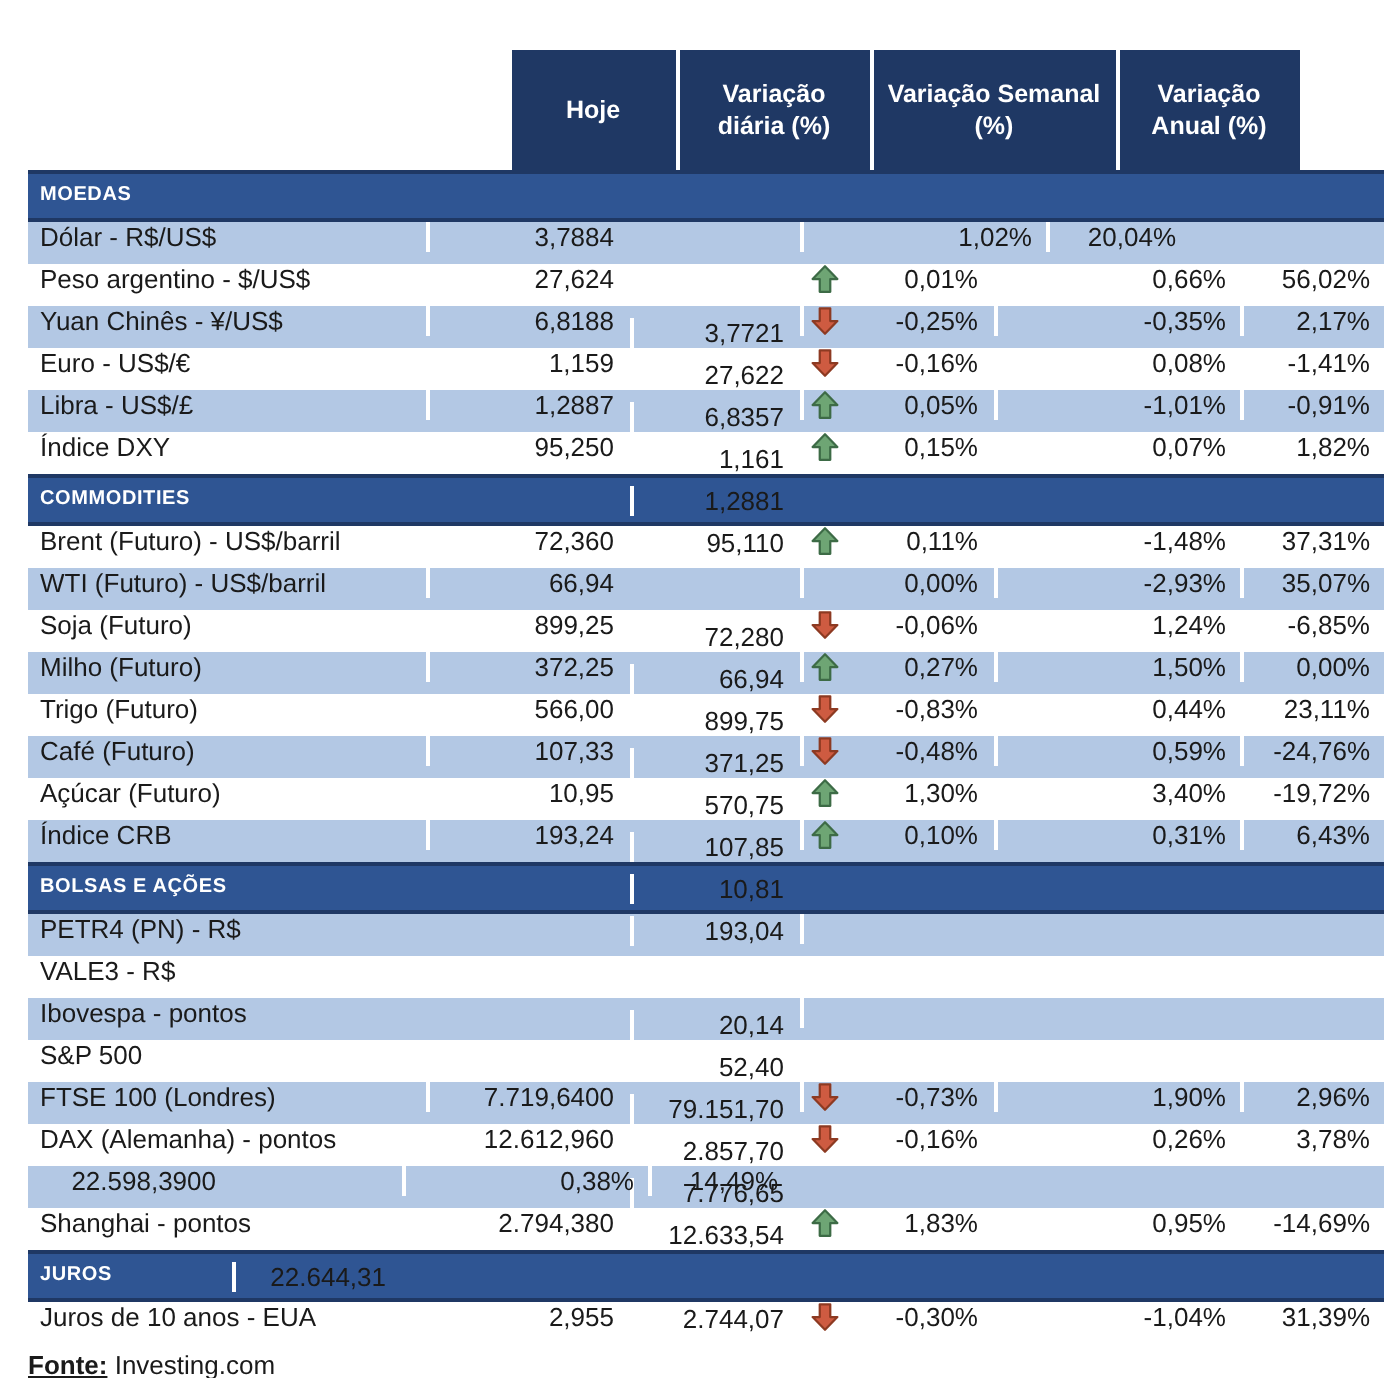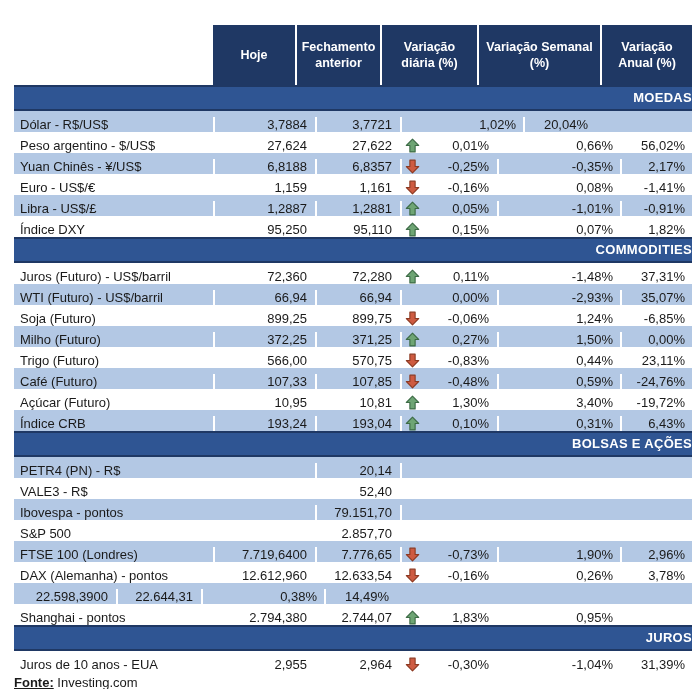--- a/index.html
+++ b/index.html
@@ -56,7 +56,6 @@
     <div class="header-row">
       <div class="corner"></div>
       <div class="hcell w-hoje">Hoje</div>
-      <div class="hcell w-fech">Fechamento anterior</div>
       <div class="hcell w-daily">Variação diária (%)</div>
       <div class="hcell w-weekly">Variação Semanal (%)</div>
       <div class="hcell w-annual">Variação Anual (%)</div>

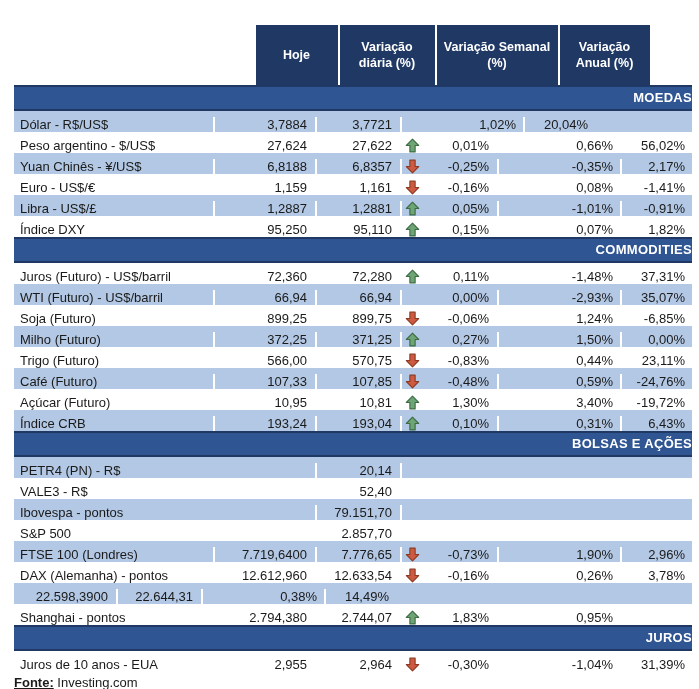--- a/index.html
+++ b/index.html
@@ -28,7 +28,7 @@
   .section-bar{
     height:22px;line-height:22px;background:var(--section-bg);
     border-top:2px solid var(--dark-line);border-bottom:2px solid var(--dark-line);
-    color:#ffffff;font-weight:bold;font-size:13px;padding-left:6px;letter-spacing:.3px;text-align:right;
+    color:#ffffff;font-weight:bold;font-size:10px;padding-left:6px;letter-spacing:.3px;
   }
   .row{display:flex;height:21px;font-size:13px;align-items:flex-end;background:#ffffff;}
   .row.shaded{background:var(--row-shaded);}

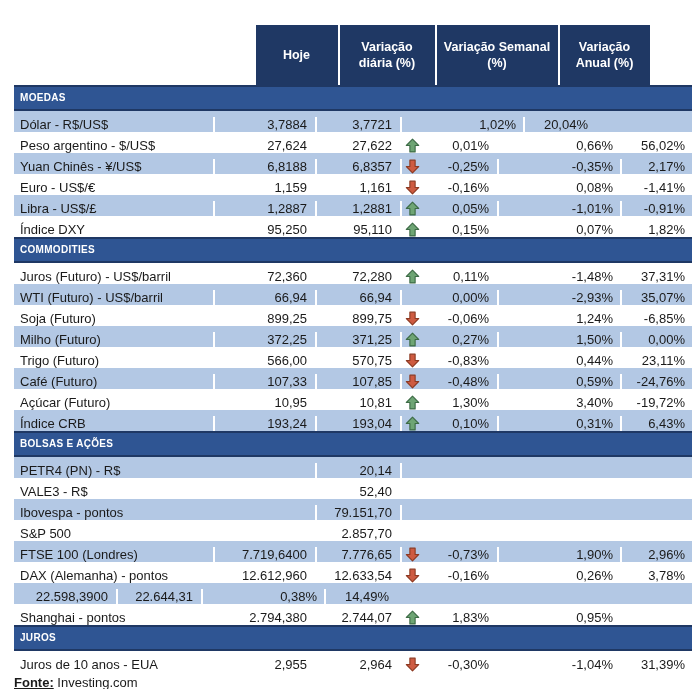--- a/index.html
+++ b/index.html
@@ -30,7 +30,7 @@
     border-top:2px solid var(--dark-line);border-bottom:2px solid var(--dark-line);
     color:#ffffff;font-weight:bold;font-size:10px;padding-left:6px;letter-spacing:.3px;
   }
-  .row{display:flex;height:21px;font-size:13px;align-items:flex-end;background:#ffffff;}
+  .row{display:flex;height:21px;font-size:13px;align-items:flex-start;background:#ffffff;}
   .row.shaded{background:var(--row-shaded);}
   .cell{box-sizing:border-box;display:flex;align-items:center;white-space:nowrap;overflow:hidden;}
   .cell + .cell{border-left:2px solid #ffffff;}

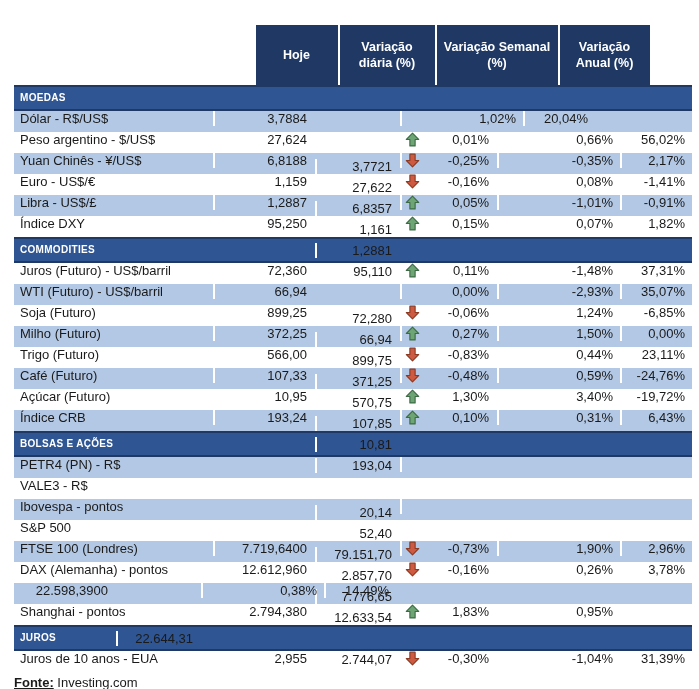--- a/index.html
+++ b/index.html
@@ -163,7 +163,7 @@
     </div>
     <div class="rows">
   <div class="row">
-    <div class="cell c-label">Juros (Futuro) - US$/barril</div>
+    <div class="cell c-label">Brent (Futuro) - US$/barril</div>
     <div class="cell c-hoje">72,360</div>
     <div class="cell c-fech">72,280</div>
     <div class="cell c-daily">

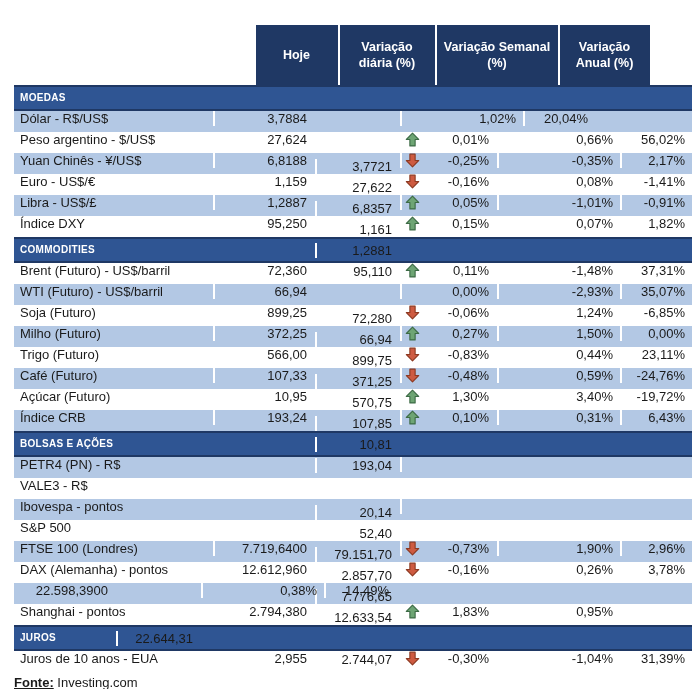--- a/index.html
+++ b/index.html
@@ -393,6 +393,7 @@
       <span>1,83%</span>
     </div>
     <div class="cell c-weekly">0,95%</div>
+    <div class="cell c-annual">-14,69%</div>
   </div>
 </div>
   </div>

